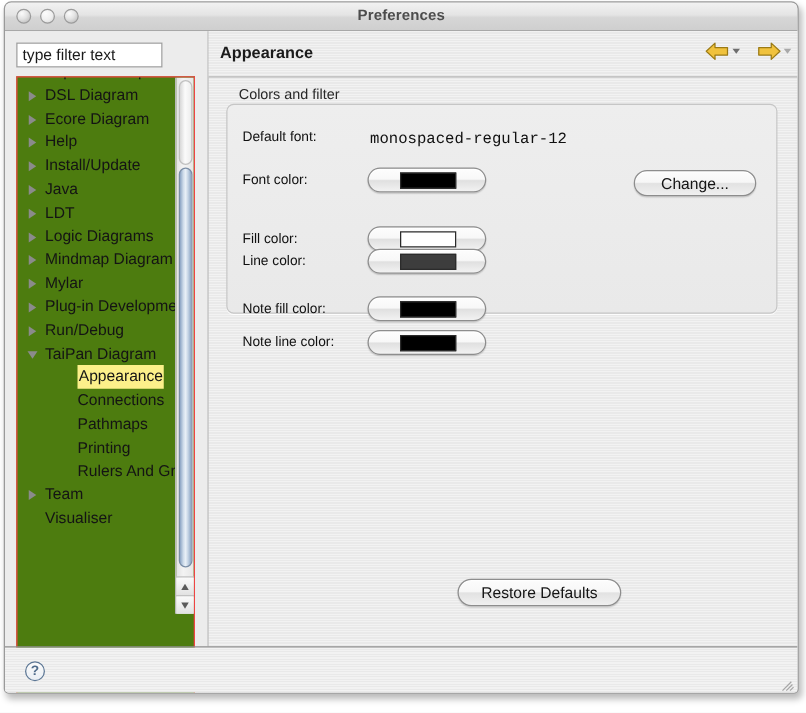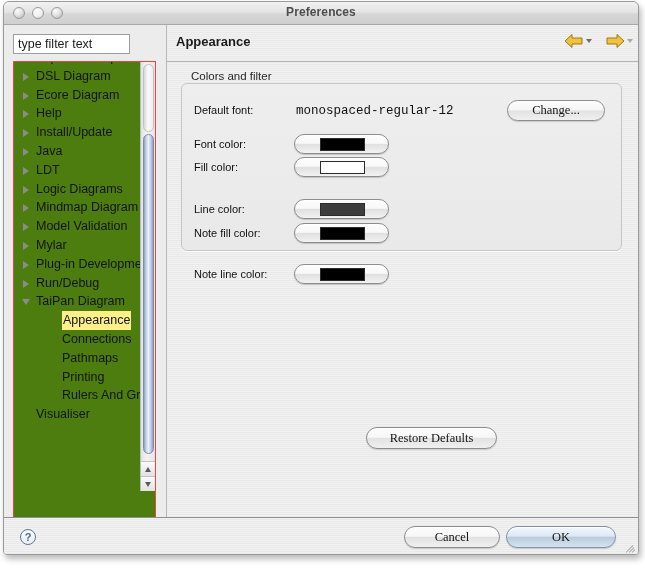--- a/index.html
+++ b/index.html
@@ -307,8 +307,9 @@
     text-align: center;
     box-sizing: border-box;
     cursor: default;
-    font-family: Liberation Serif, serif;
+    font-family: Liberation Sans, sans-serif;
     padding: 0;
+    margin-top: 36px;
   }
   .aqua-btn.default {
     border-color: #7f92ab;

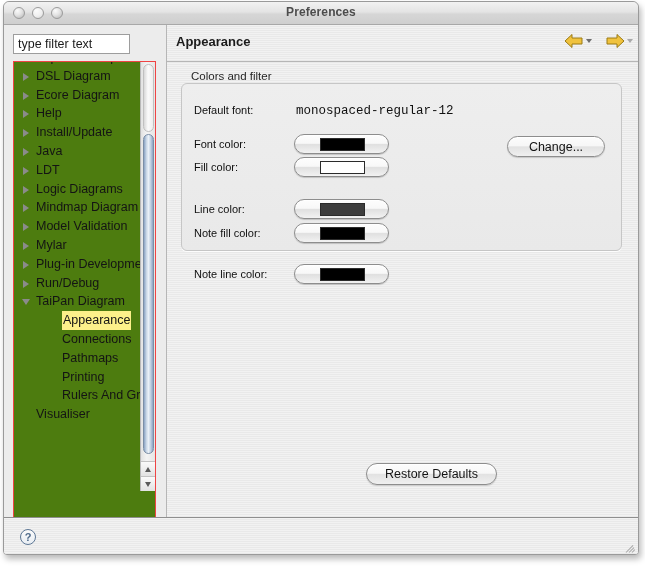--- a/index.html
+++ b/index.html
@@ -584,7 +584,7 @@
                 <div class="color-swatch" style="background: rgb(0, 0, 0);"></div>
               </div>
             </div>
-            <div class="field-row" style="top: 73px;">
+            <div class="field-row" style="top: 97px;">
               <span class="field-label">Fill color:</span>
               <div class="color-btn">
                 <div class="color-swatch" style="background: rgb(255, 255, 255);"></div>

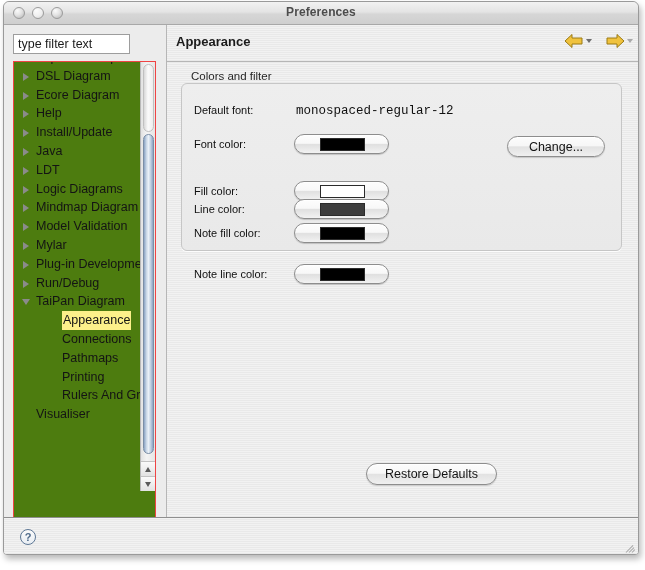--- a/index.html
+++ b/index.html
@@ -480,10 +480,6 @@
               <div class="tree-row">
                 <div class="tree-arrow collapsed"></div>
                 <span class="tree-label">Mindmap Diagram</span>
-              </div>
-              <div class="tree-row">
-                <div class="tree-arrow collapsed"></div>
-                <span class="tree-label">Model Validation</span>
               </div>
               <div class="tree-row">
                 <div class="tree-arrow collapsed"></div>

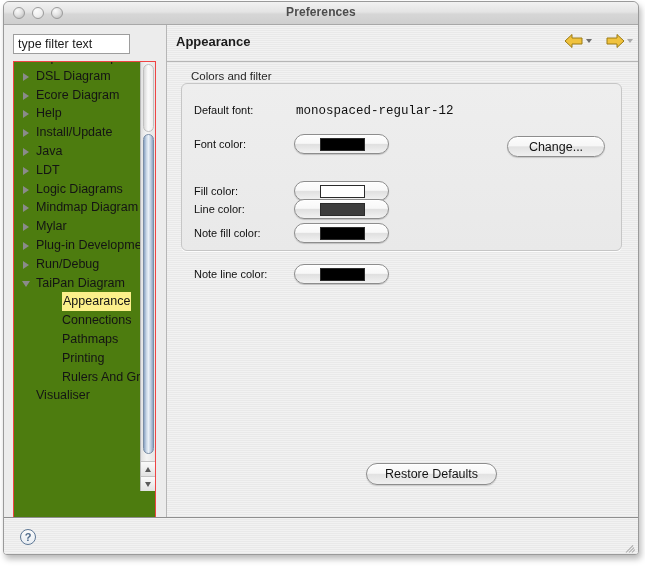--- a/index.html
+++ b/index.html
@@ -592,7 +592,7 @@
                 <div class="color-swatch" style="background: rgb(61, 61, 61);"></div>
               </div>
             </div>
-            <div class="field-row" style="top: 139px;">
+            <div class="field-row" style="top: 153px;">
               <span class="field-label">Note fill color:</span>
               <div class="color-btn">
                 <div class="color-swatch" style="background: rgb(0, 0, 0);"></div>

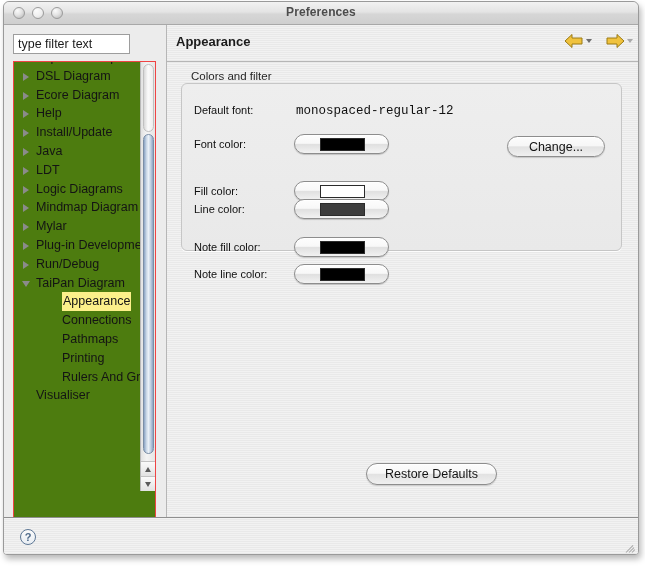--- a/index.html
+++ b/index.html
@@ -511,6 +511,10 @@
               </div>
               <div class="tree-row child">
                 <span class="tree-label">Rulers And Grid</span>
+              </div>
+              <div class="tree-row">
+                <div class="tree-arrow collapsed"></div>
+                <span class="tree-label">Team</span>
               </div>
               <div class="tree-row">
                 <span class="tree-label">Visualiser</span>

